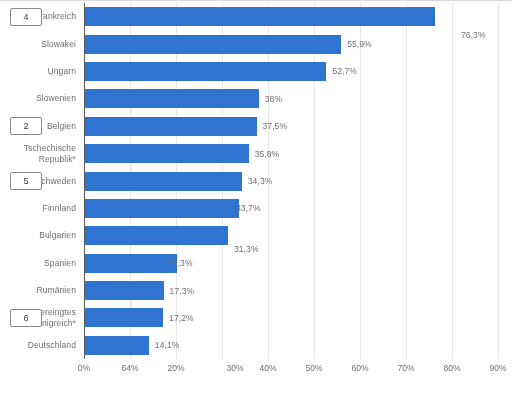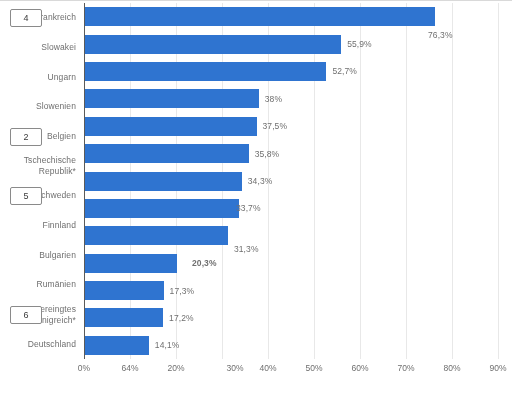--- a/index.html
+++ b/index.html
@@ -209,7 +209,7 @@
     <div class="rows">
         <div class="row">
           <div class="bar" style="width: 350.98px; background: rgb(47, 116, 208);"></div>
-          <div class="bar-value" style="left: 344px; margin-top: 36px;">76,3%</div>
+          <div class="bar-value" style="left: 377px; margin-top: 36px;">76,3%</div>
         </div>
         <div class="row">
           <div class="bar" style="width: 257.14px; background: rgb(47, 116, 208);"></div>

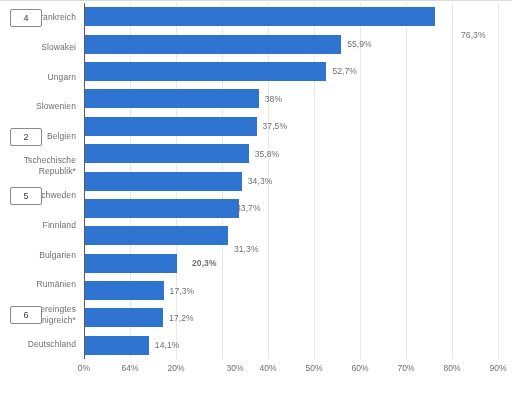--- a/index.html
+++ b/index.html
@@ -182,6 +182,9 @@
         <div class="cat-label">Bulgarien</div>
       </div>
       <div class="cat-row">
+        <div class="cat-label">Spanien</div>
+      </div>
+      <div class="cat-row">
         <div class="cat-label">Rumänien</div>
       </div>
       <div class="cat-row">

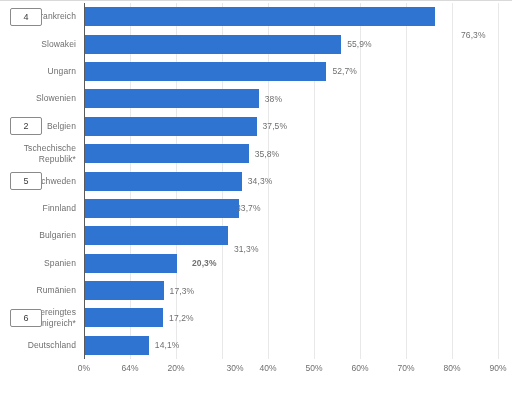--- a/index.html
+++ b/index.html
@@ -248,7 +248,7 @@
         </div>
         <div class="row">
           <div class="bar" style="width: 93.38px; background: rgb(47, 116, 208);"></div>
-          <div class="bar-value" style="left: 108px; font-weight: bold;">20,3%</div>
+          <div class="bar-value" style="left: 84px;">20,3%</div>
         </div>
         <div class="row">
           <div class="bar" style="width: 79.58px; background: rgb(47, 116, 208);"></div>

